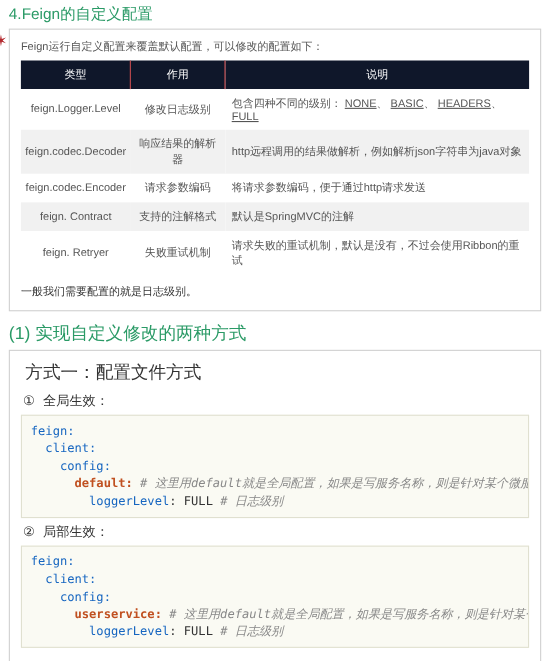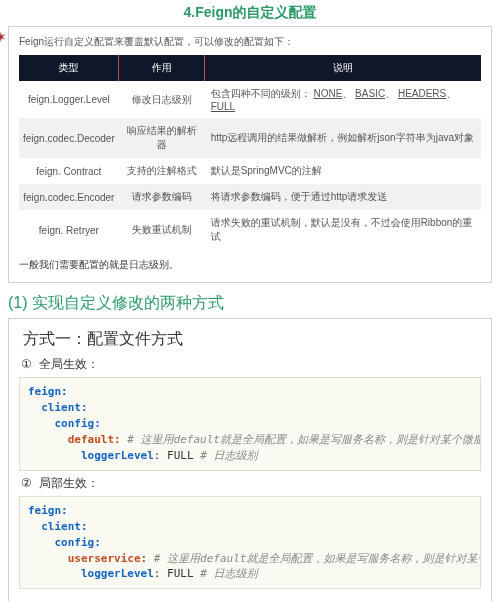--- a/index.html
+++ b/index.html
@@ -4,7 +4,7 @@
 <style>
   * { box-sizing: border-box; margin: 0; padding: 0; }
   body { width: 500px; background: #fff; font-family: "Microsoft YaHei", Arial, sans-serif; font-size: 11px; color: #333; }
-  .section-title { color: #2a9a66; font-size: 14px; padding: 4px 8px 2px 8px; font-weight: bold; text-align: center; }
+  .section-title { color: #2a9a66; font-size: 14px; padding: 4px 8px 2px 8px; font-weight: normal; }
   .subsection-title { color: #2a9a66; font-size: 16px; padding: 4px 8px 2px 8px; font-weight: normal; }
   .box { border: 1px solid #d0d0d0; margin: 2px 8px 6px 8px; padding: 8px 10px; background: #fff; font-size: 11px; }
   .box-intro { color: #555; font-size: 10px; margin-bottom: 6px; }

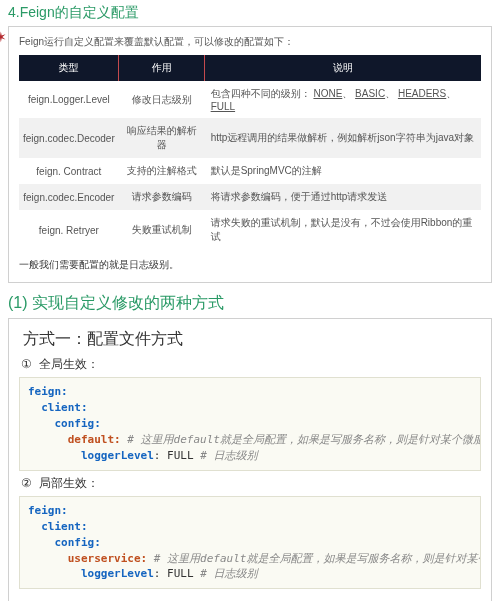--- a/index.html
+++ b/index.html
@@ -63,14 +63,14 @@
         <td>http远程调用的结果做解析，例如解析json字符串为java对象</td>
       </tr>
       <tr>
+        <td>feign.codec.Encoder</td>
+        <td>请求参数编码</td>
+        <td>将请求参数编码，便于通过http请求发送</td>
+      </tr>
+      <tr>
         <td>feign. Contract</td>
         <td>支持的注解格式</td>
         <td>默认是SpringMVC的注解</td>
-      </tr>
-      <tr>
-        <td>feign.codec.Encoder</td>
-        <td>请求参数编码</td>
-        <td>将请求参数编码，便于通过http请求发送</td>
       </tr>
       <tr>
         <td>feign. Retryer</td>

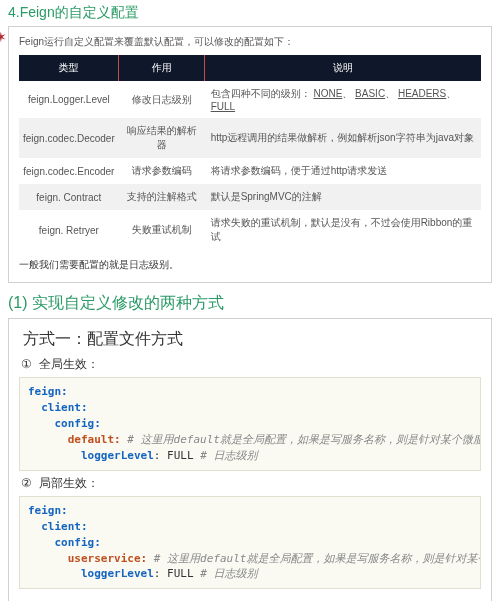--- a/index.html
+++ b/index.html
@@ -24,7 +24,7 @@
   .item-line { font-size: 12px; margin: 0 0 4px 2px; }
   .item-label { }
   .codebox { background: #fafaf3; border: 1px solid #e0e0d0; font-family: Consolas, monospace; font-size: 11px; padding: 6px 8px; margin: 4px 0; white-space: pre; overflow: hidden; line-height: 1.45; }
-  .kw { color: #1565c0; font-weight: bold; }
+  .kw { color: #1565c0; font-weight: normal; }
   .kw-orange { color: #c05020; font-weight: bold; }
   .cmt { color: #888; font-style: italic; }
   .val { color: #333; }

